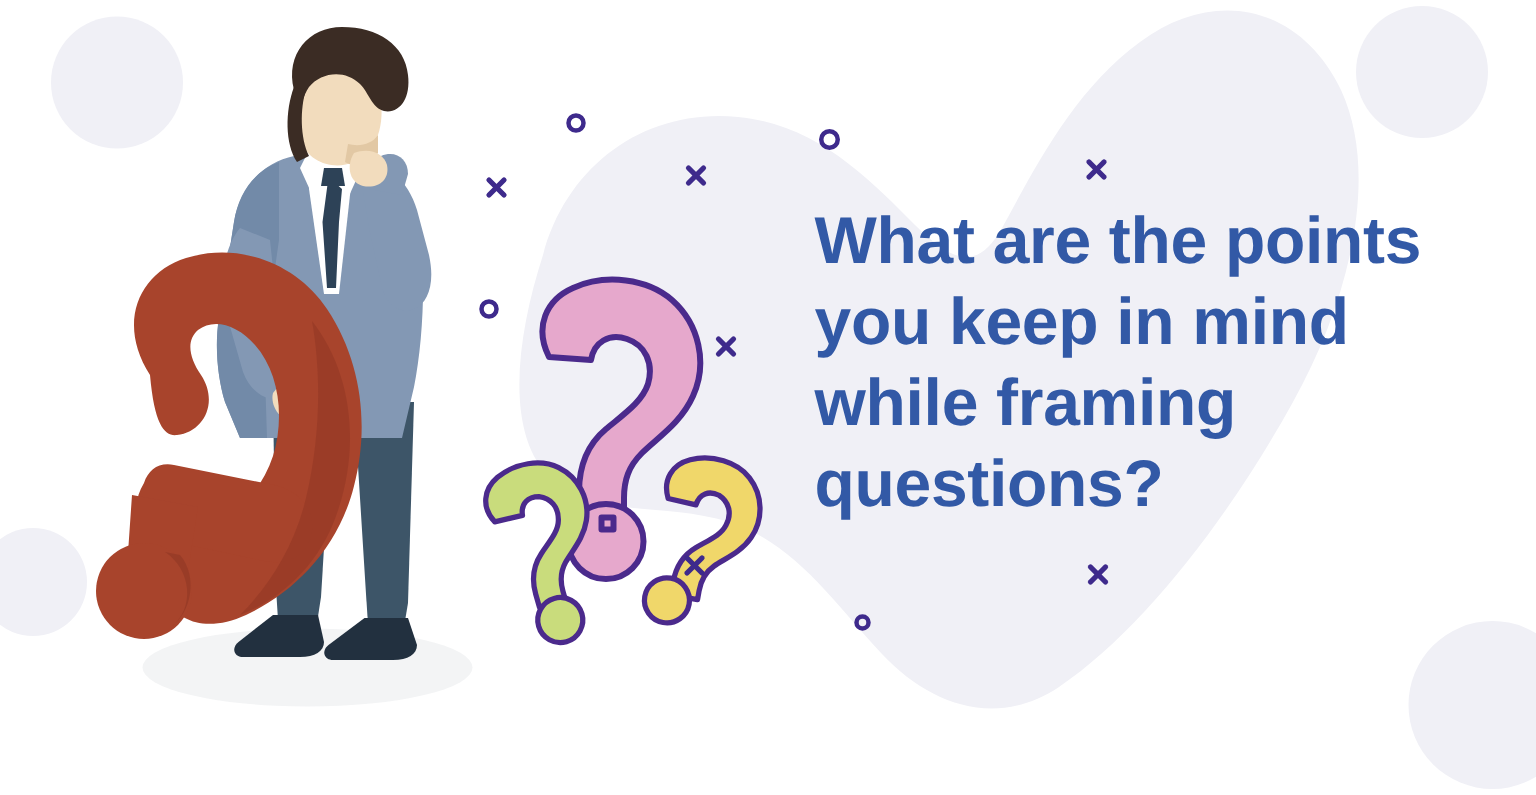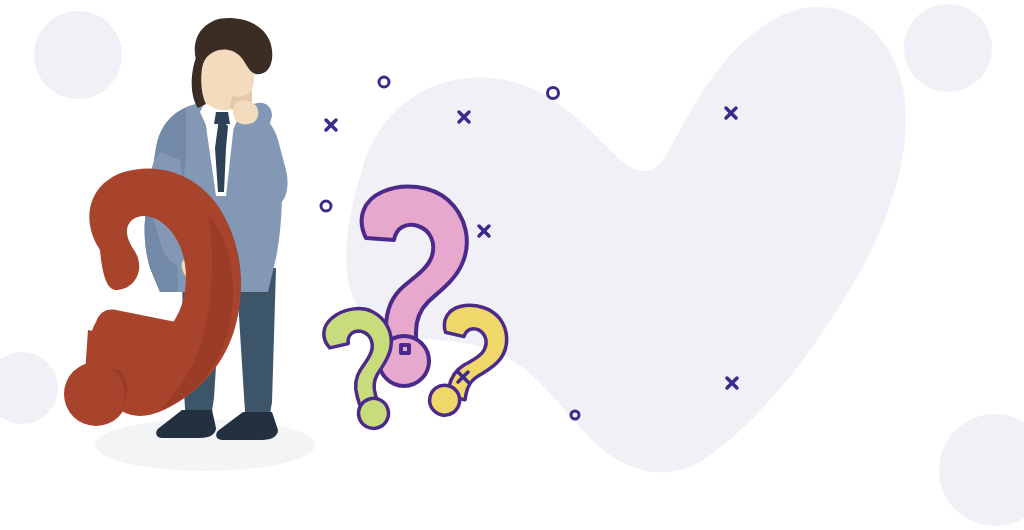--- a/index.html
+++ b/index.html
@@ -280,6 +280,10 @@
     </g>
   </svg>
 
+  <h1 id="headline">What are the points
+you keep in mind
+while framing
+questions?</h1>
 
 </div>
 

